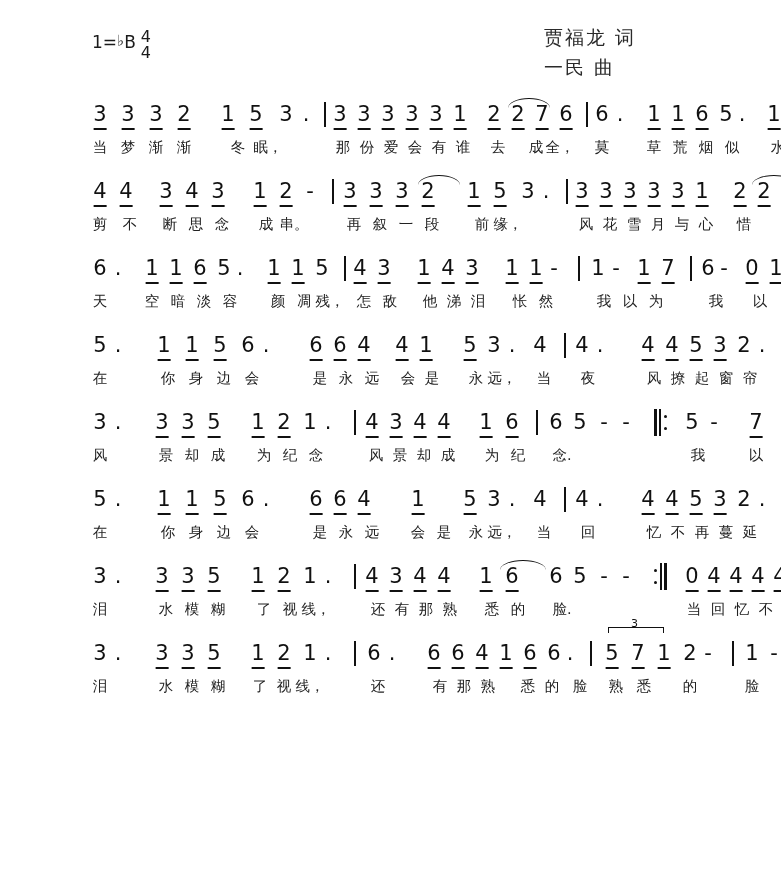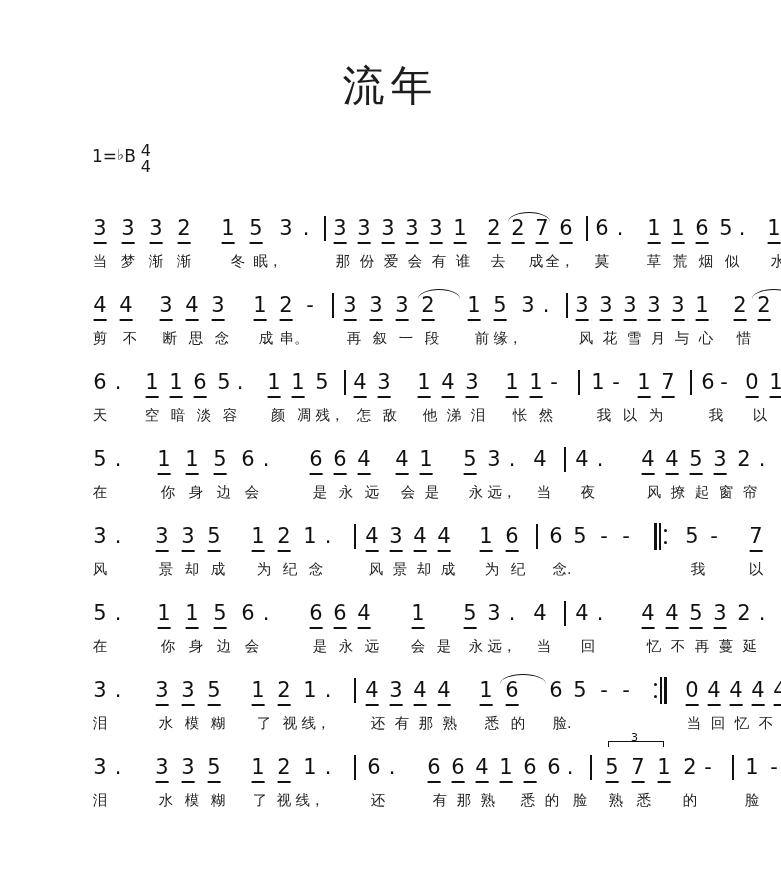--- a/index.html
+++ b/index.html
@@ -174,6 +174,10 @@
         <span class="num">4</span>
         <span class="den">4</span>
       </span>
+    </div>
+    <div class="credits">
+      <div>贾福龙 词</div>
+      <div>一民 曲</div>
     </div>
   </div>
 

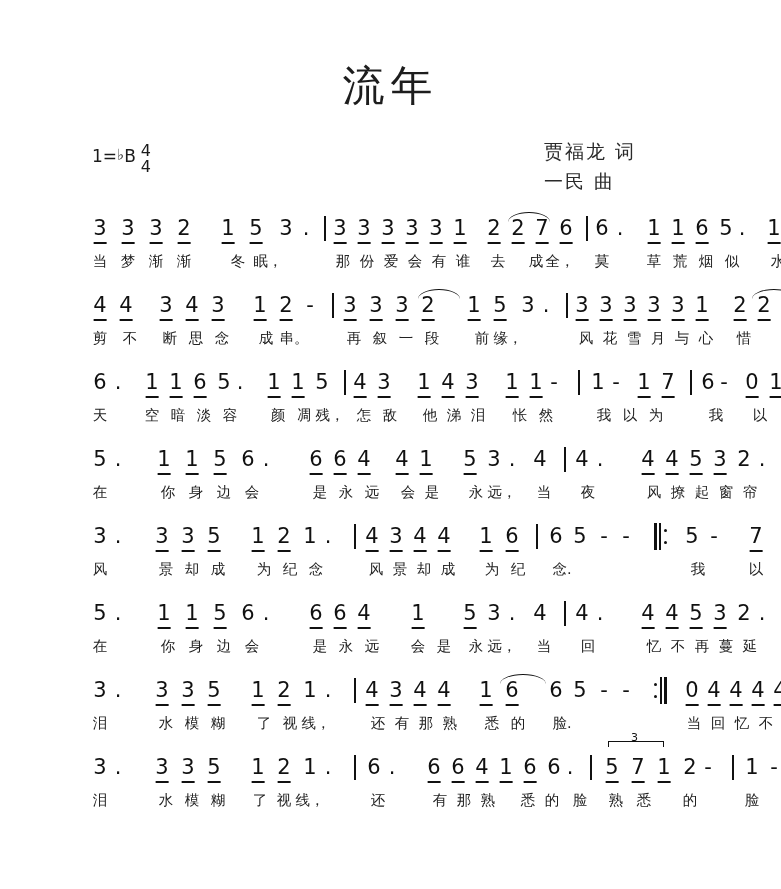--- a/index.html
+++ b/index.html
@@ -163,7 +163,6 @@
 
 <div class="sheet">
 
-  <div class="title">流年</div>
 
   <div class="meta-row">
     <div class="key-sig">

